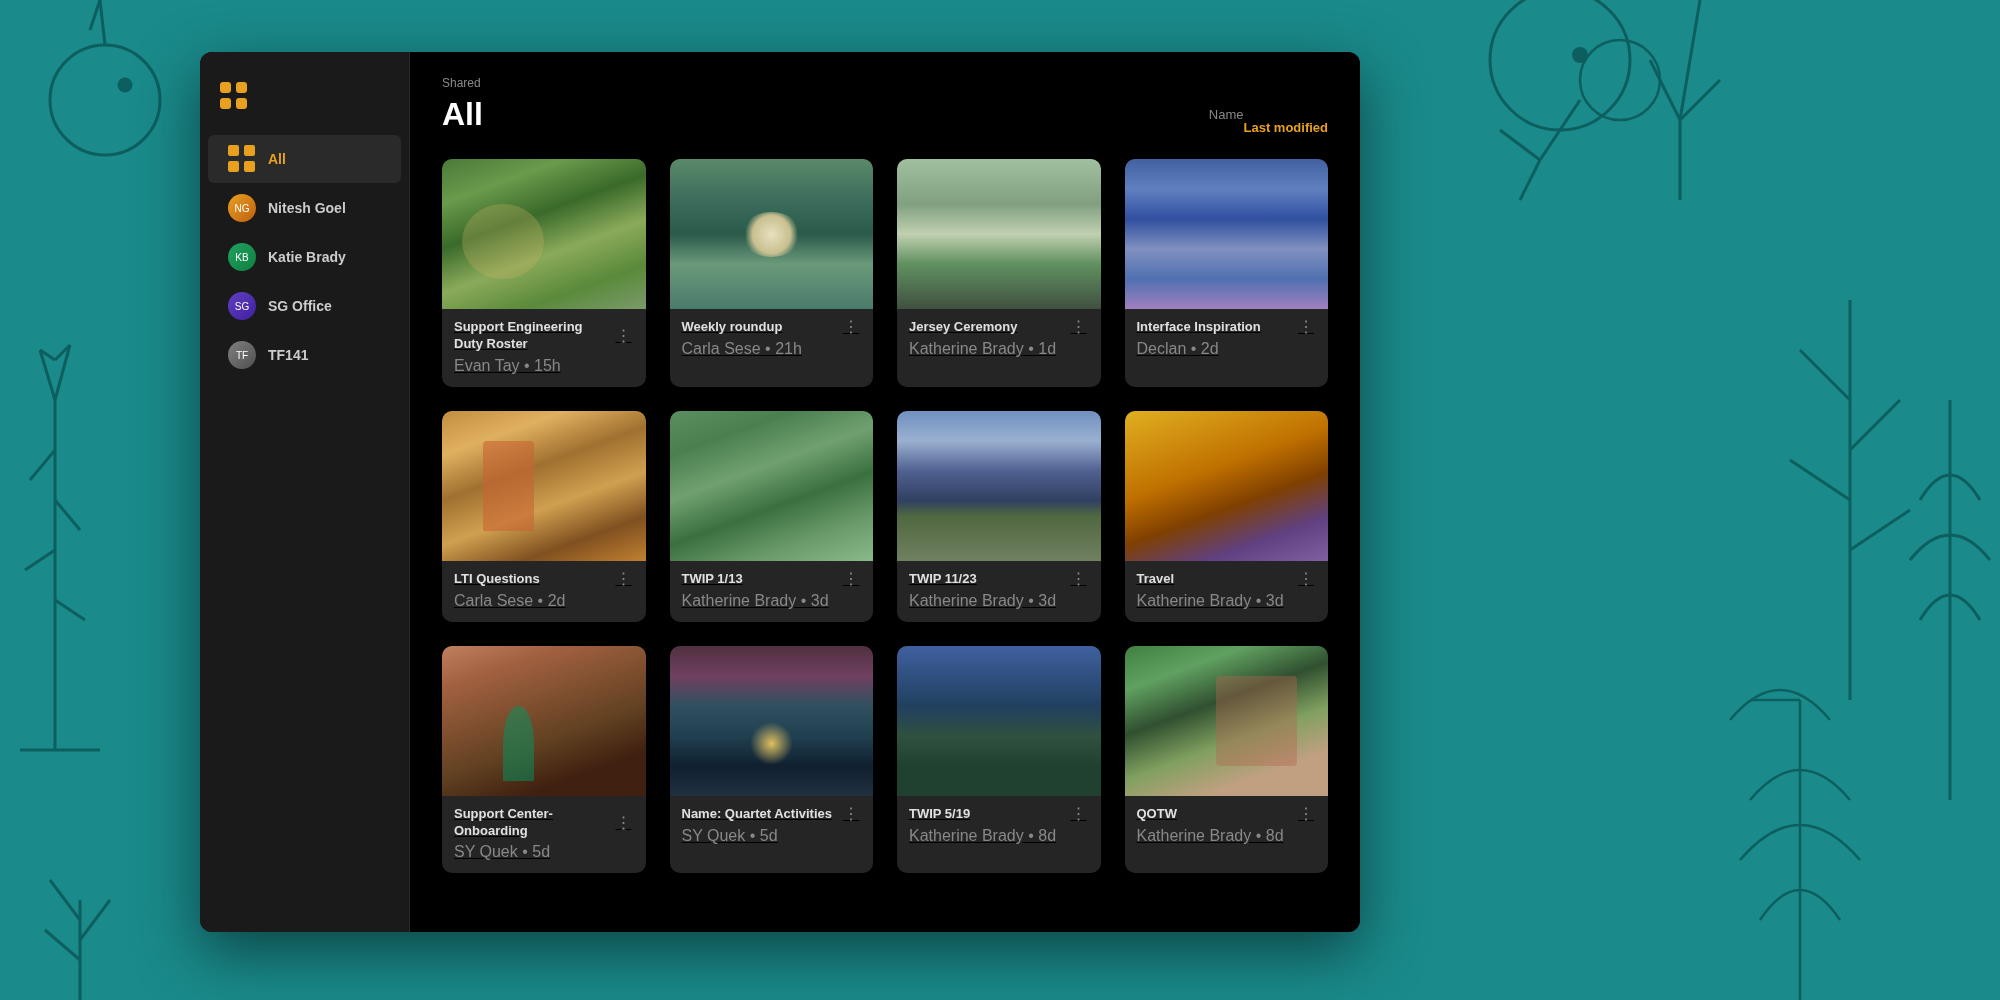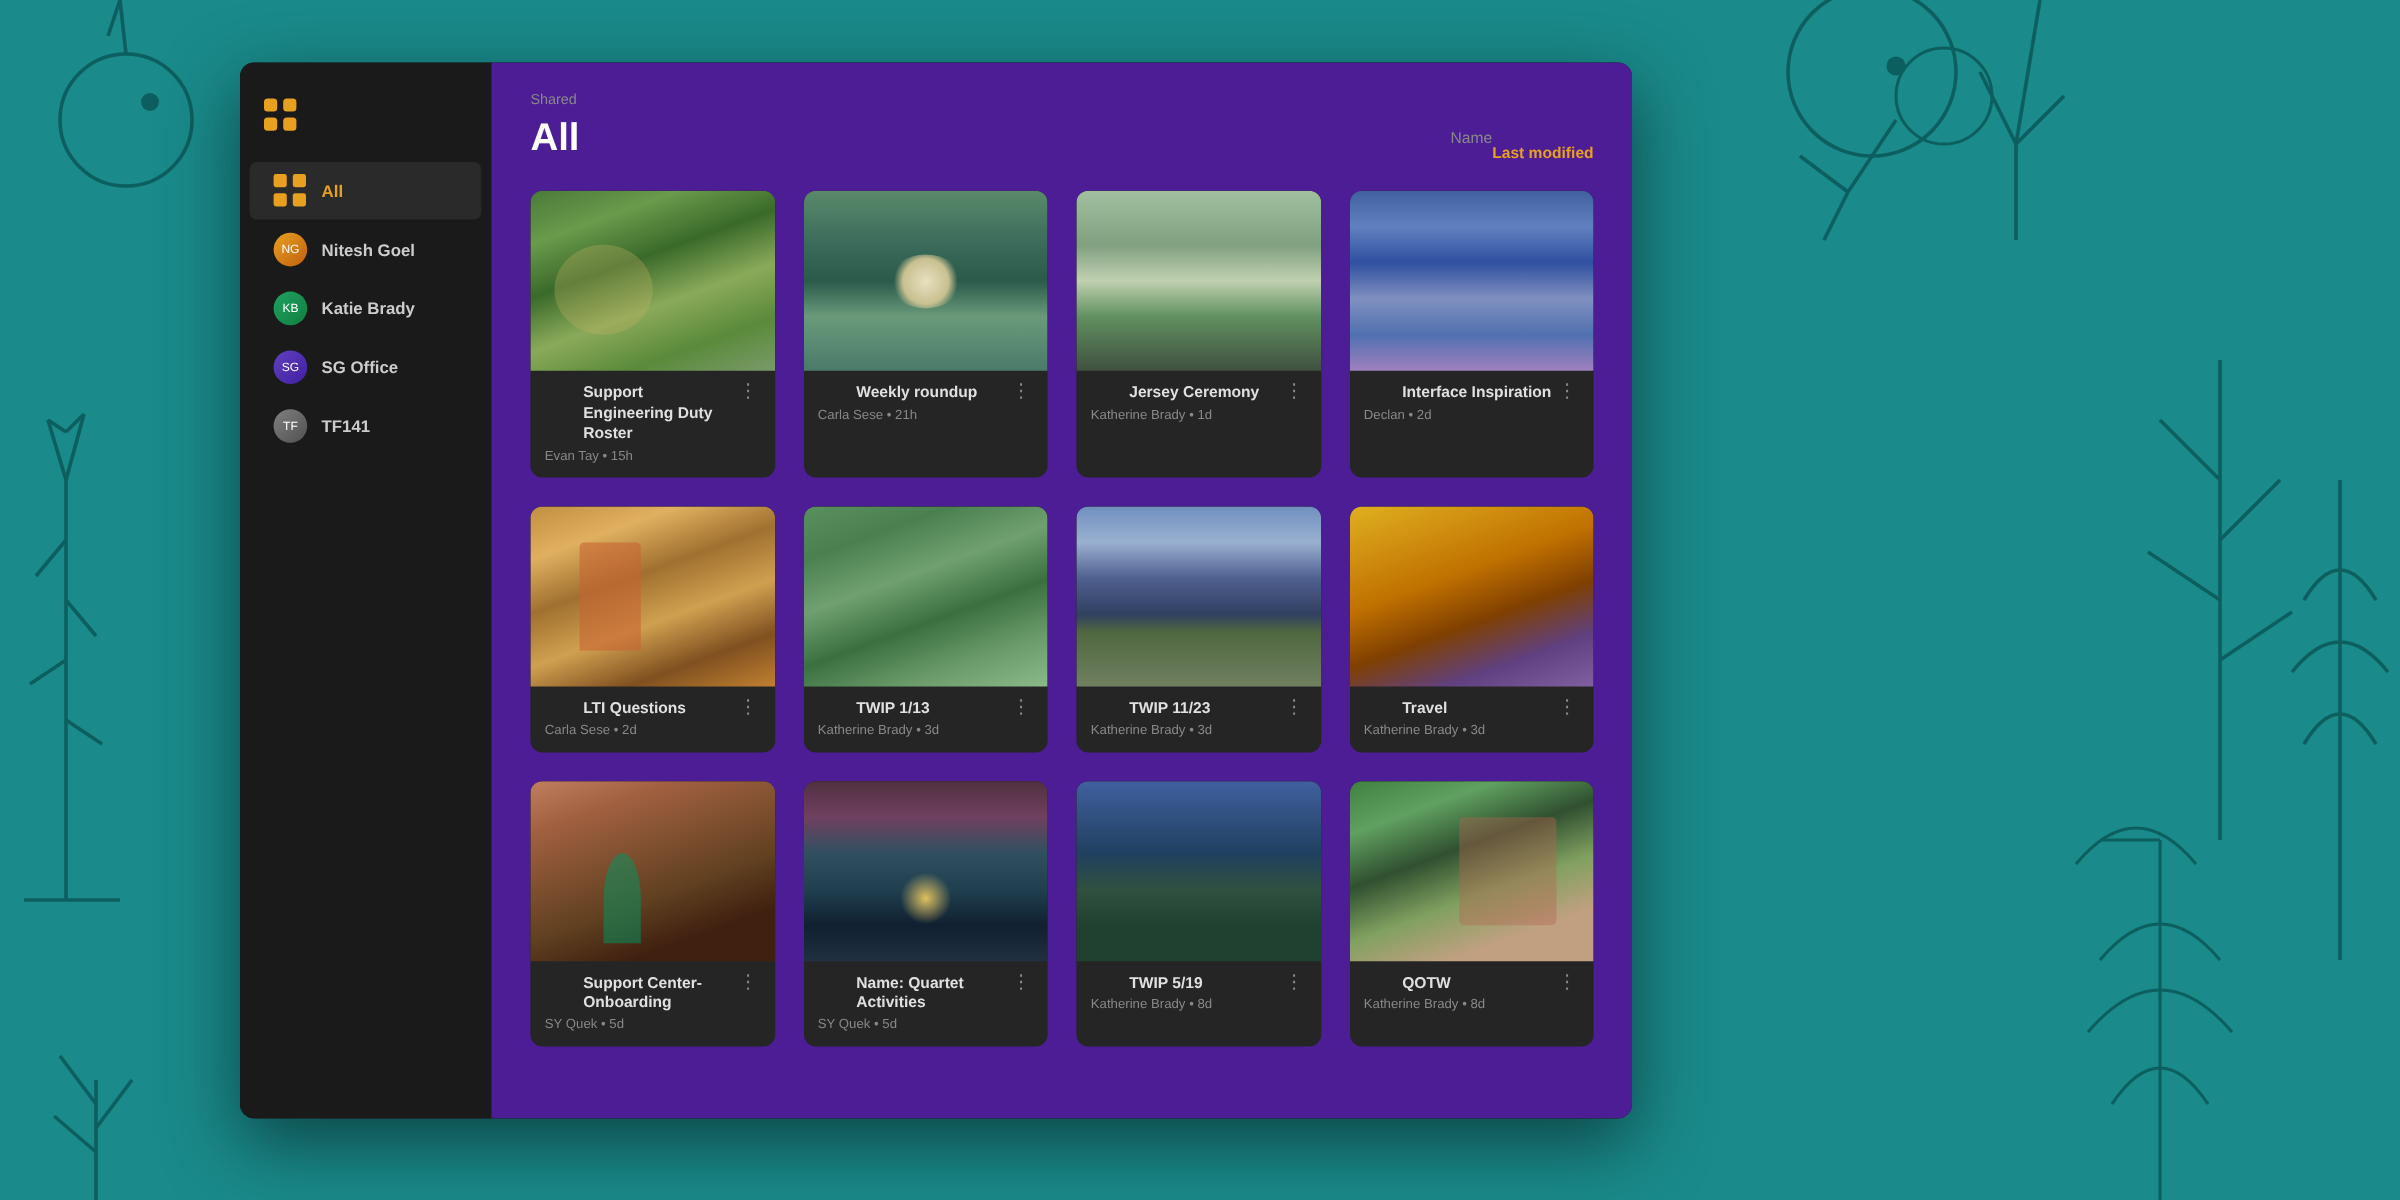--- a/index.html
+++ b/index.html
@@ -121,7 +121,8 @@
       flex: 1;
       padding: 24px 32px;
       overflow-y: auto;
-      background: #4c1d95;
+      background: #000000;
+      text-decoration: underline;
     }
 
     .main-content::-webkit-scrollbar { width: 6px; }

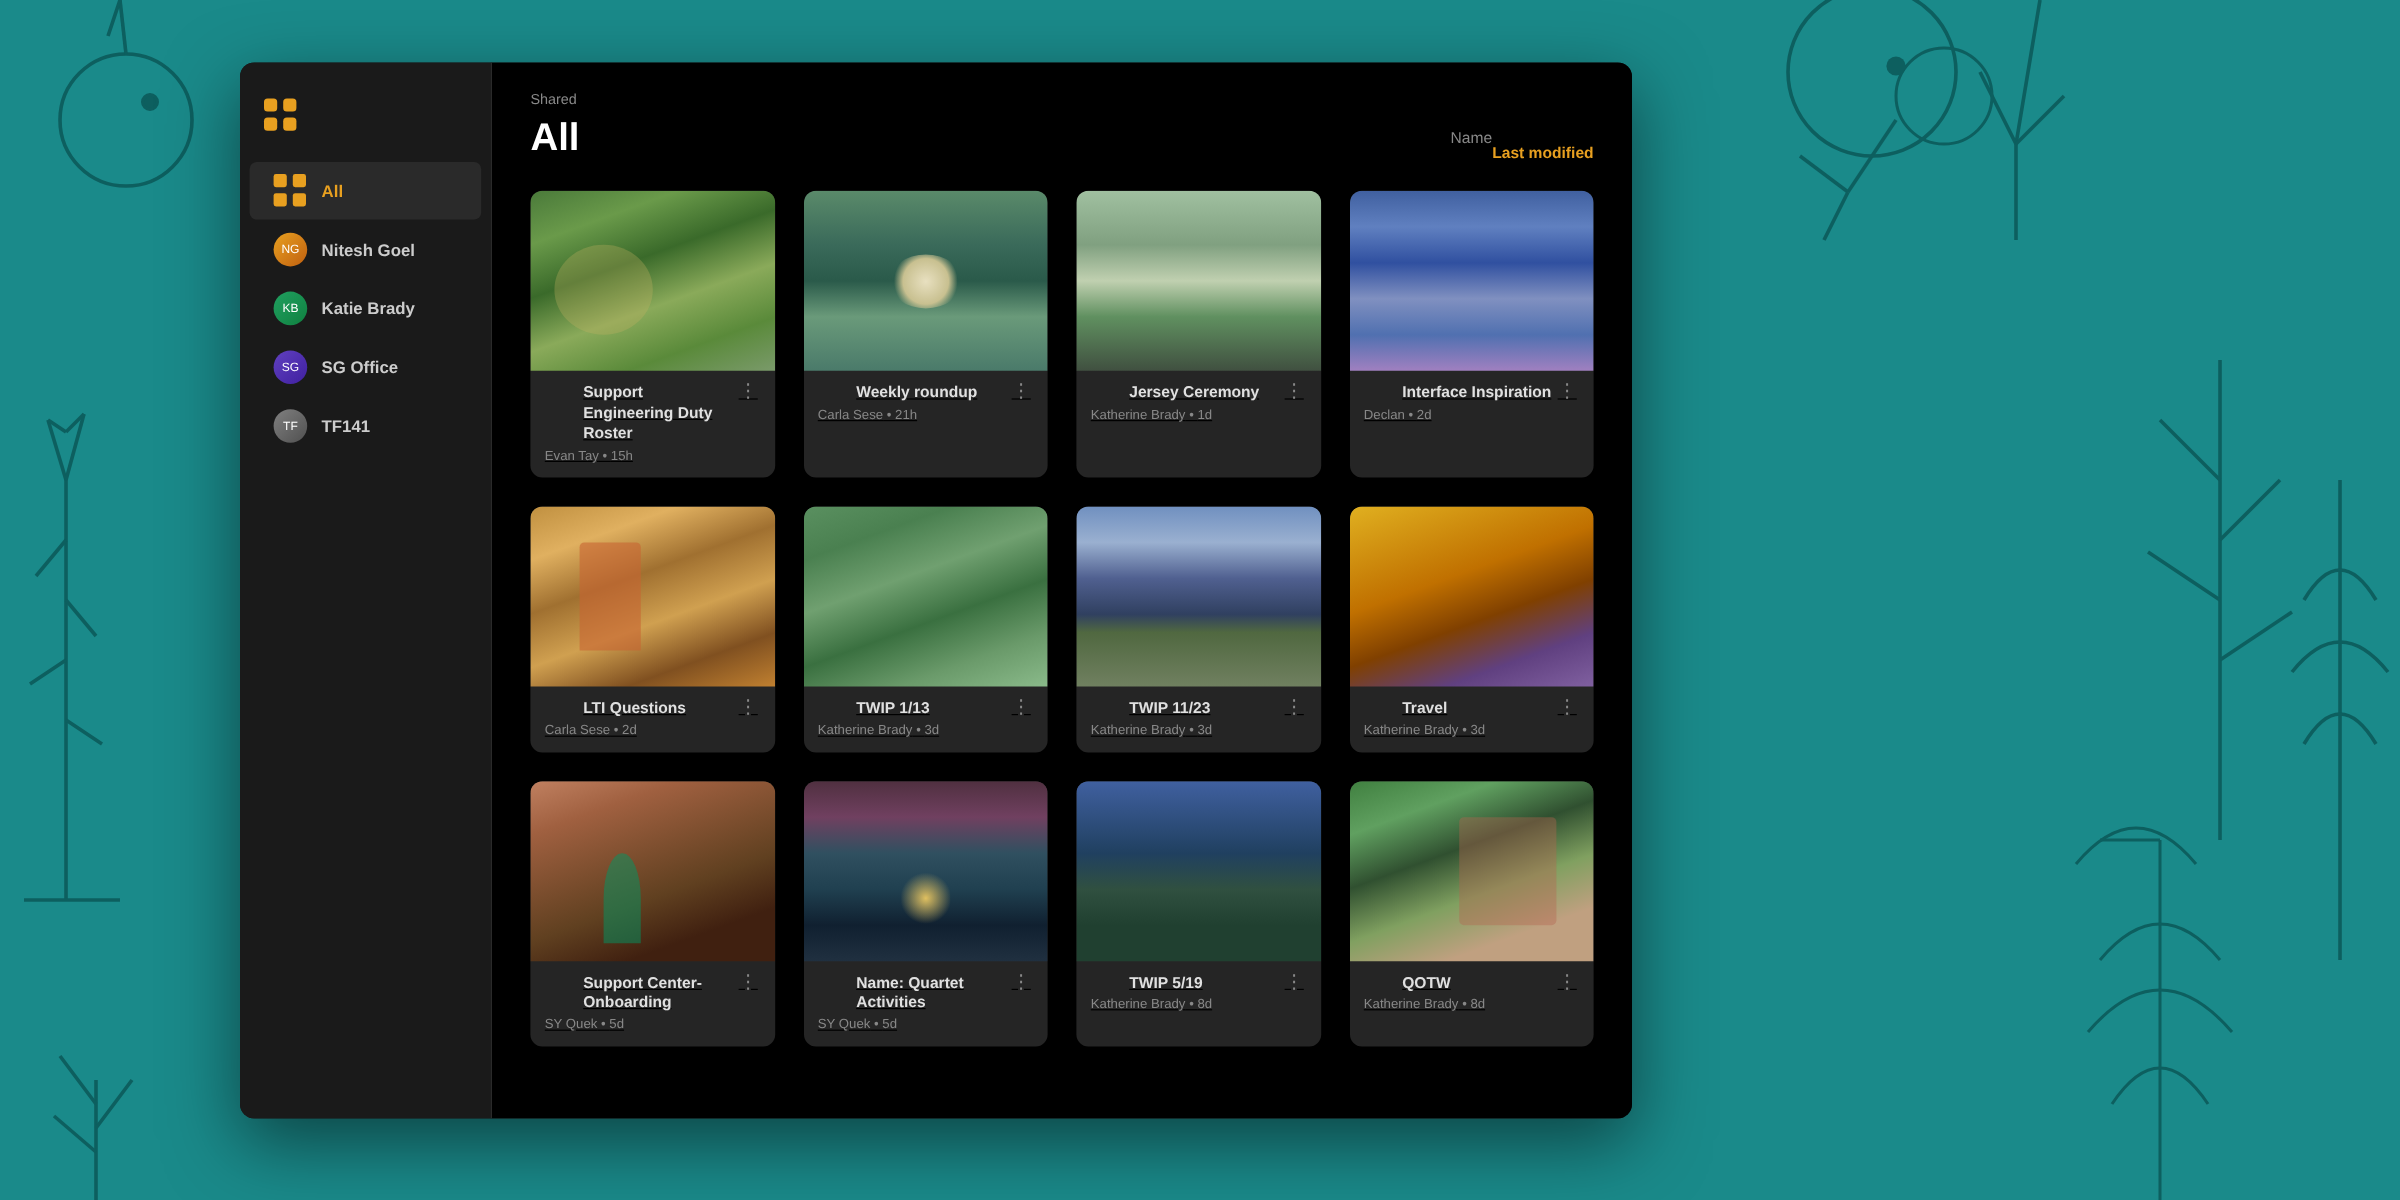--- a/index.html
+++ b/index.html
@@ -298,10 +298,9 @@
 
     .card-title-row {
       display: flex;
-      align-items: flex-start;
+      align-items: center;
       justify-content: space-between;
       margin-bottom: 4px;
-      margin-left: 32px;
     }
 
     .card-title {

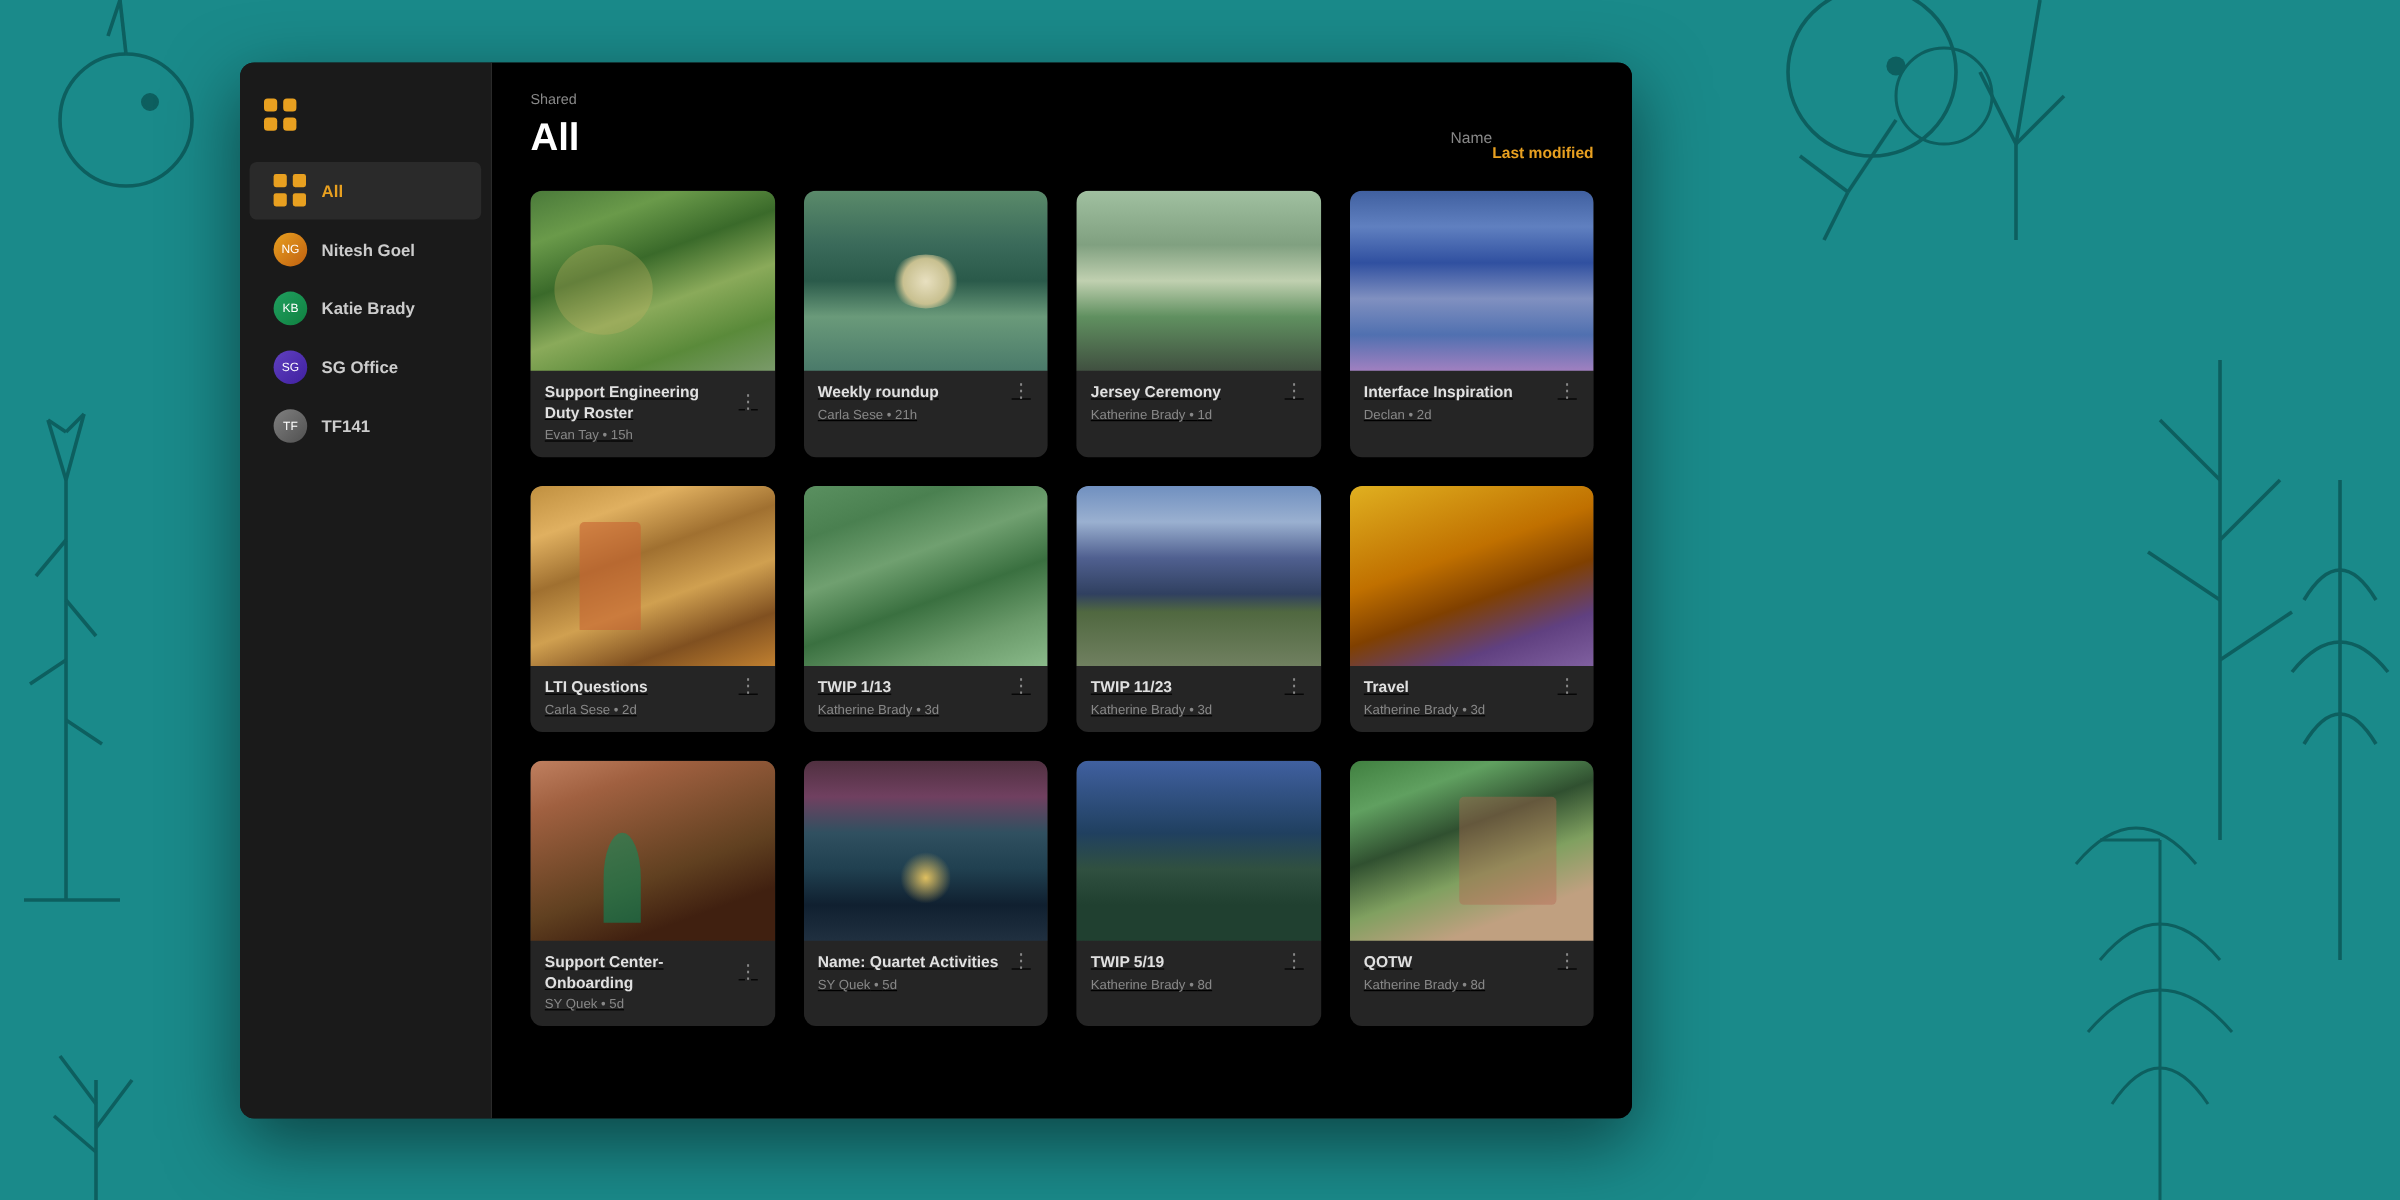--- a/index.html
+++ b/index.html
@@ -312,7 +312,7 @@
     }
 
     .card-meta {
-      font-size: 11px;
+      font-size: 16px;
       color: #888;
       margin-top: 2px;
     }

